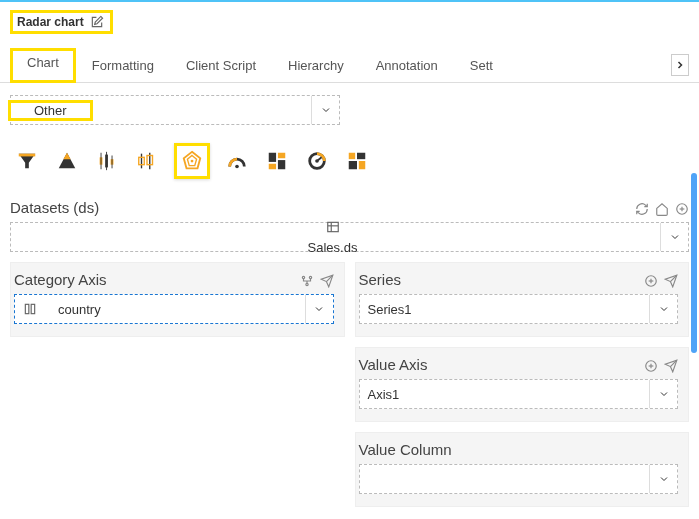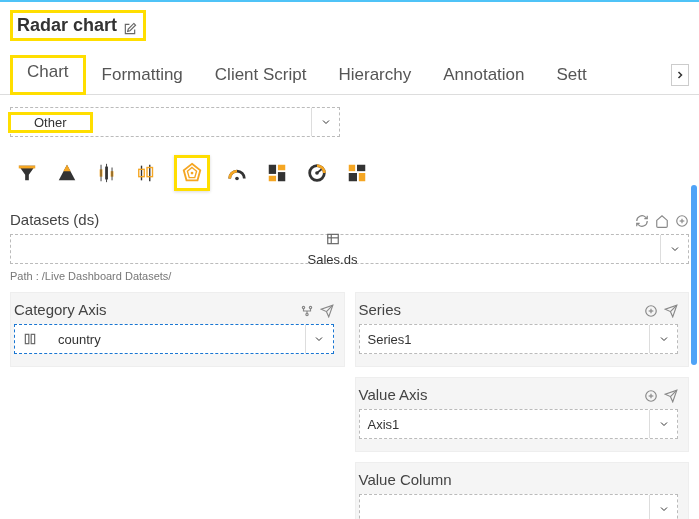--- a/index.html
+++ b/index.html
@@ -18,12 +18,12 @@
   }
   .title-wrap {
     display: inline-flex;
-    align-items: flex-end;
+    align-items: flex-start;
     gap: 6px;
     padding: 2px 6px 2px 4px;
     border: 3px solid #ffde00;
     font-weight: 600;
-    font-size: 18px;
+    font-size: 12px;
   }
   .edit-icon { width: 14px; height: 14px; color: #666; }
   .tabs {

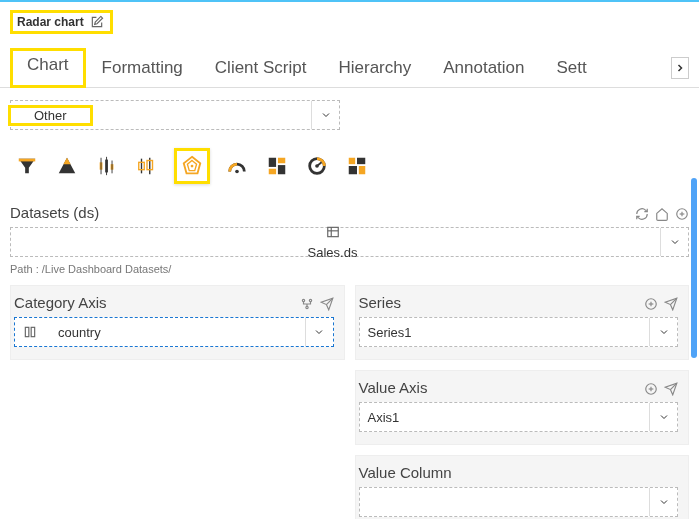--- a/index.html
+++ b/index.html
@@ -36,7 +36,7 @@
   }
   .tab {
     padding: 8px 16px;
-    font-size: 17px;
+    font-size: 13px;
     color: #555;
     cursor: pointer;
     white-space: nowrap;

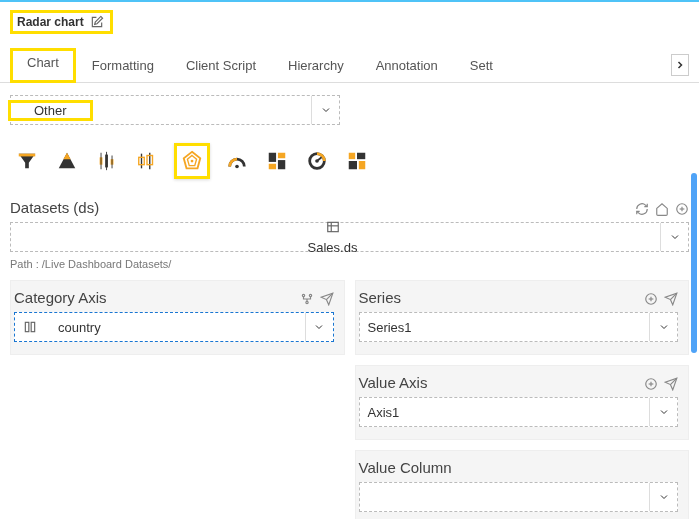--- a/index.html
+++ b/index.html
@@ -307,7 +307,6 @@
           </svg>
         </span>
     </div>
-    <div class="path-line">Path : /Live Dashboard Datasets/</div>
   </div>
 
   <div class="two-col">

